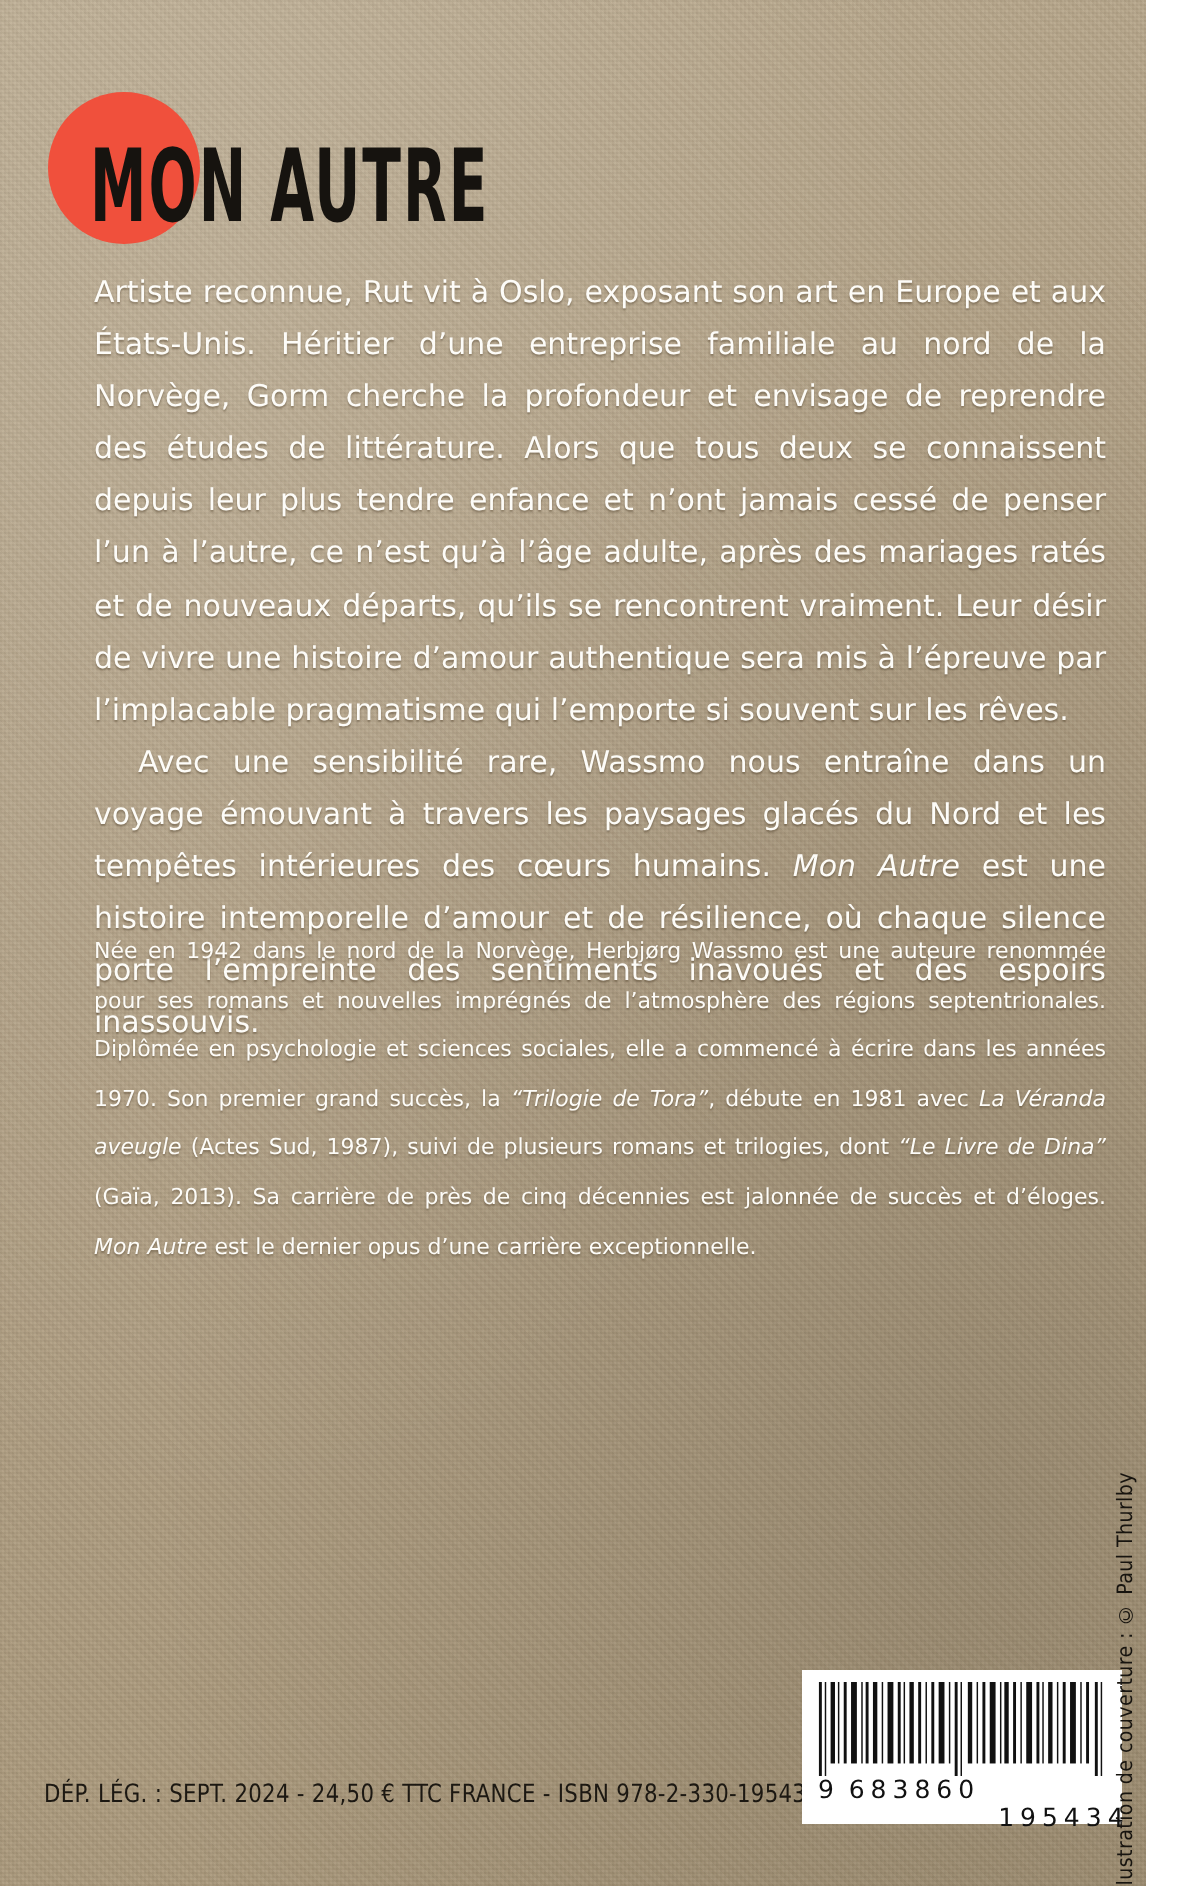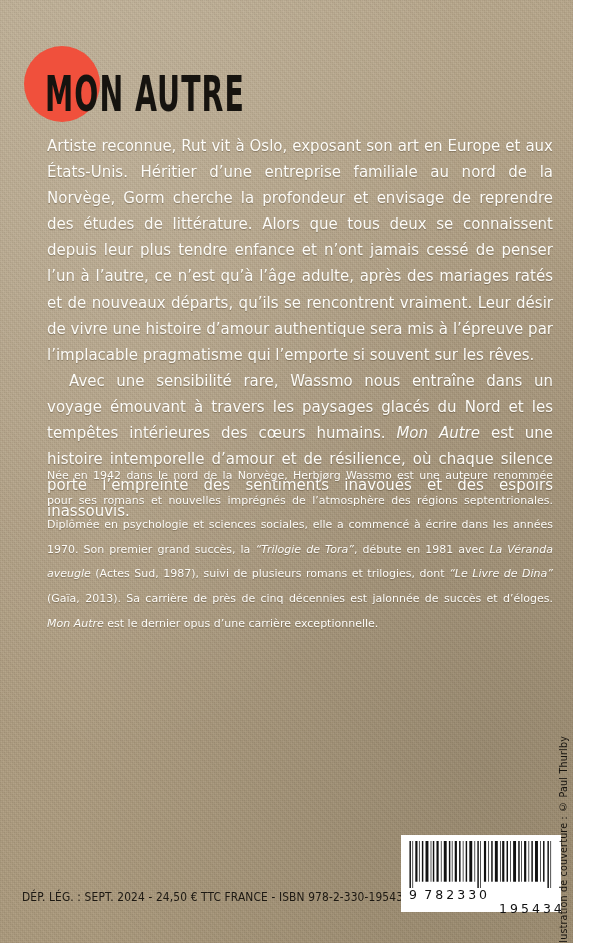--- a/index.html
+++ b/index.html
@@ -283,7 +283,7 @@
     </div>
     <div class="barcode-digits">
       <span class="lead">9</span>
-      <span class="grp">782330</span>
+      <span class="grp">683860</span>
       <span class="grp2">195434</span>
     </div>
   </div>

